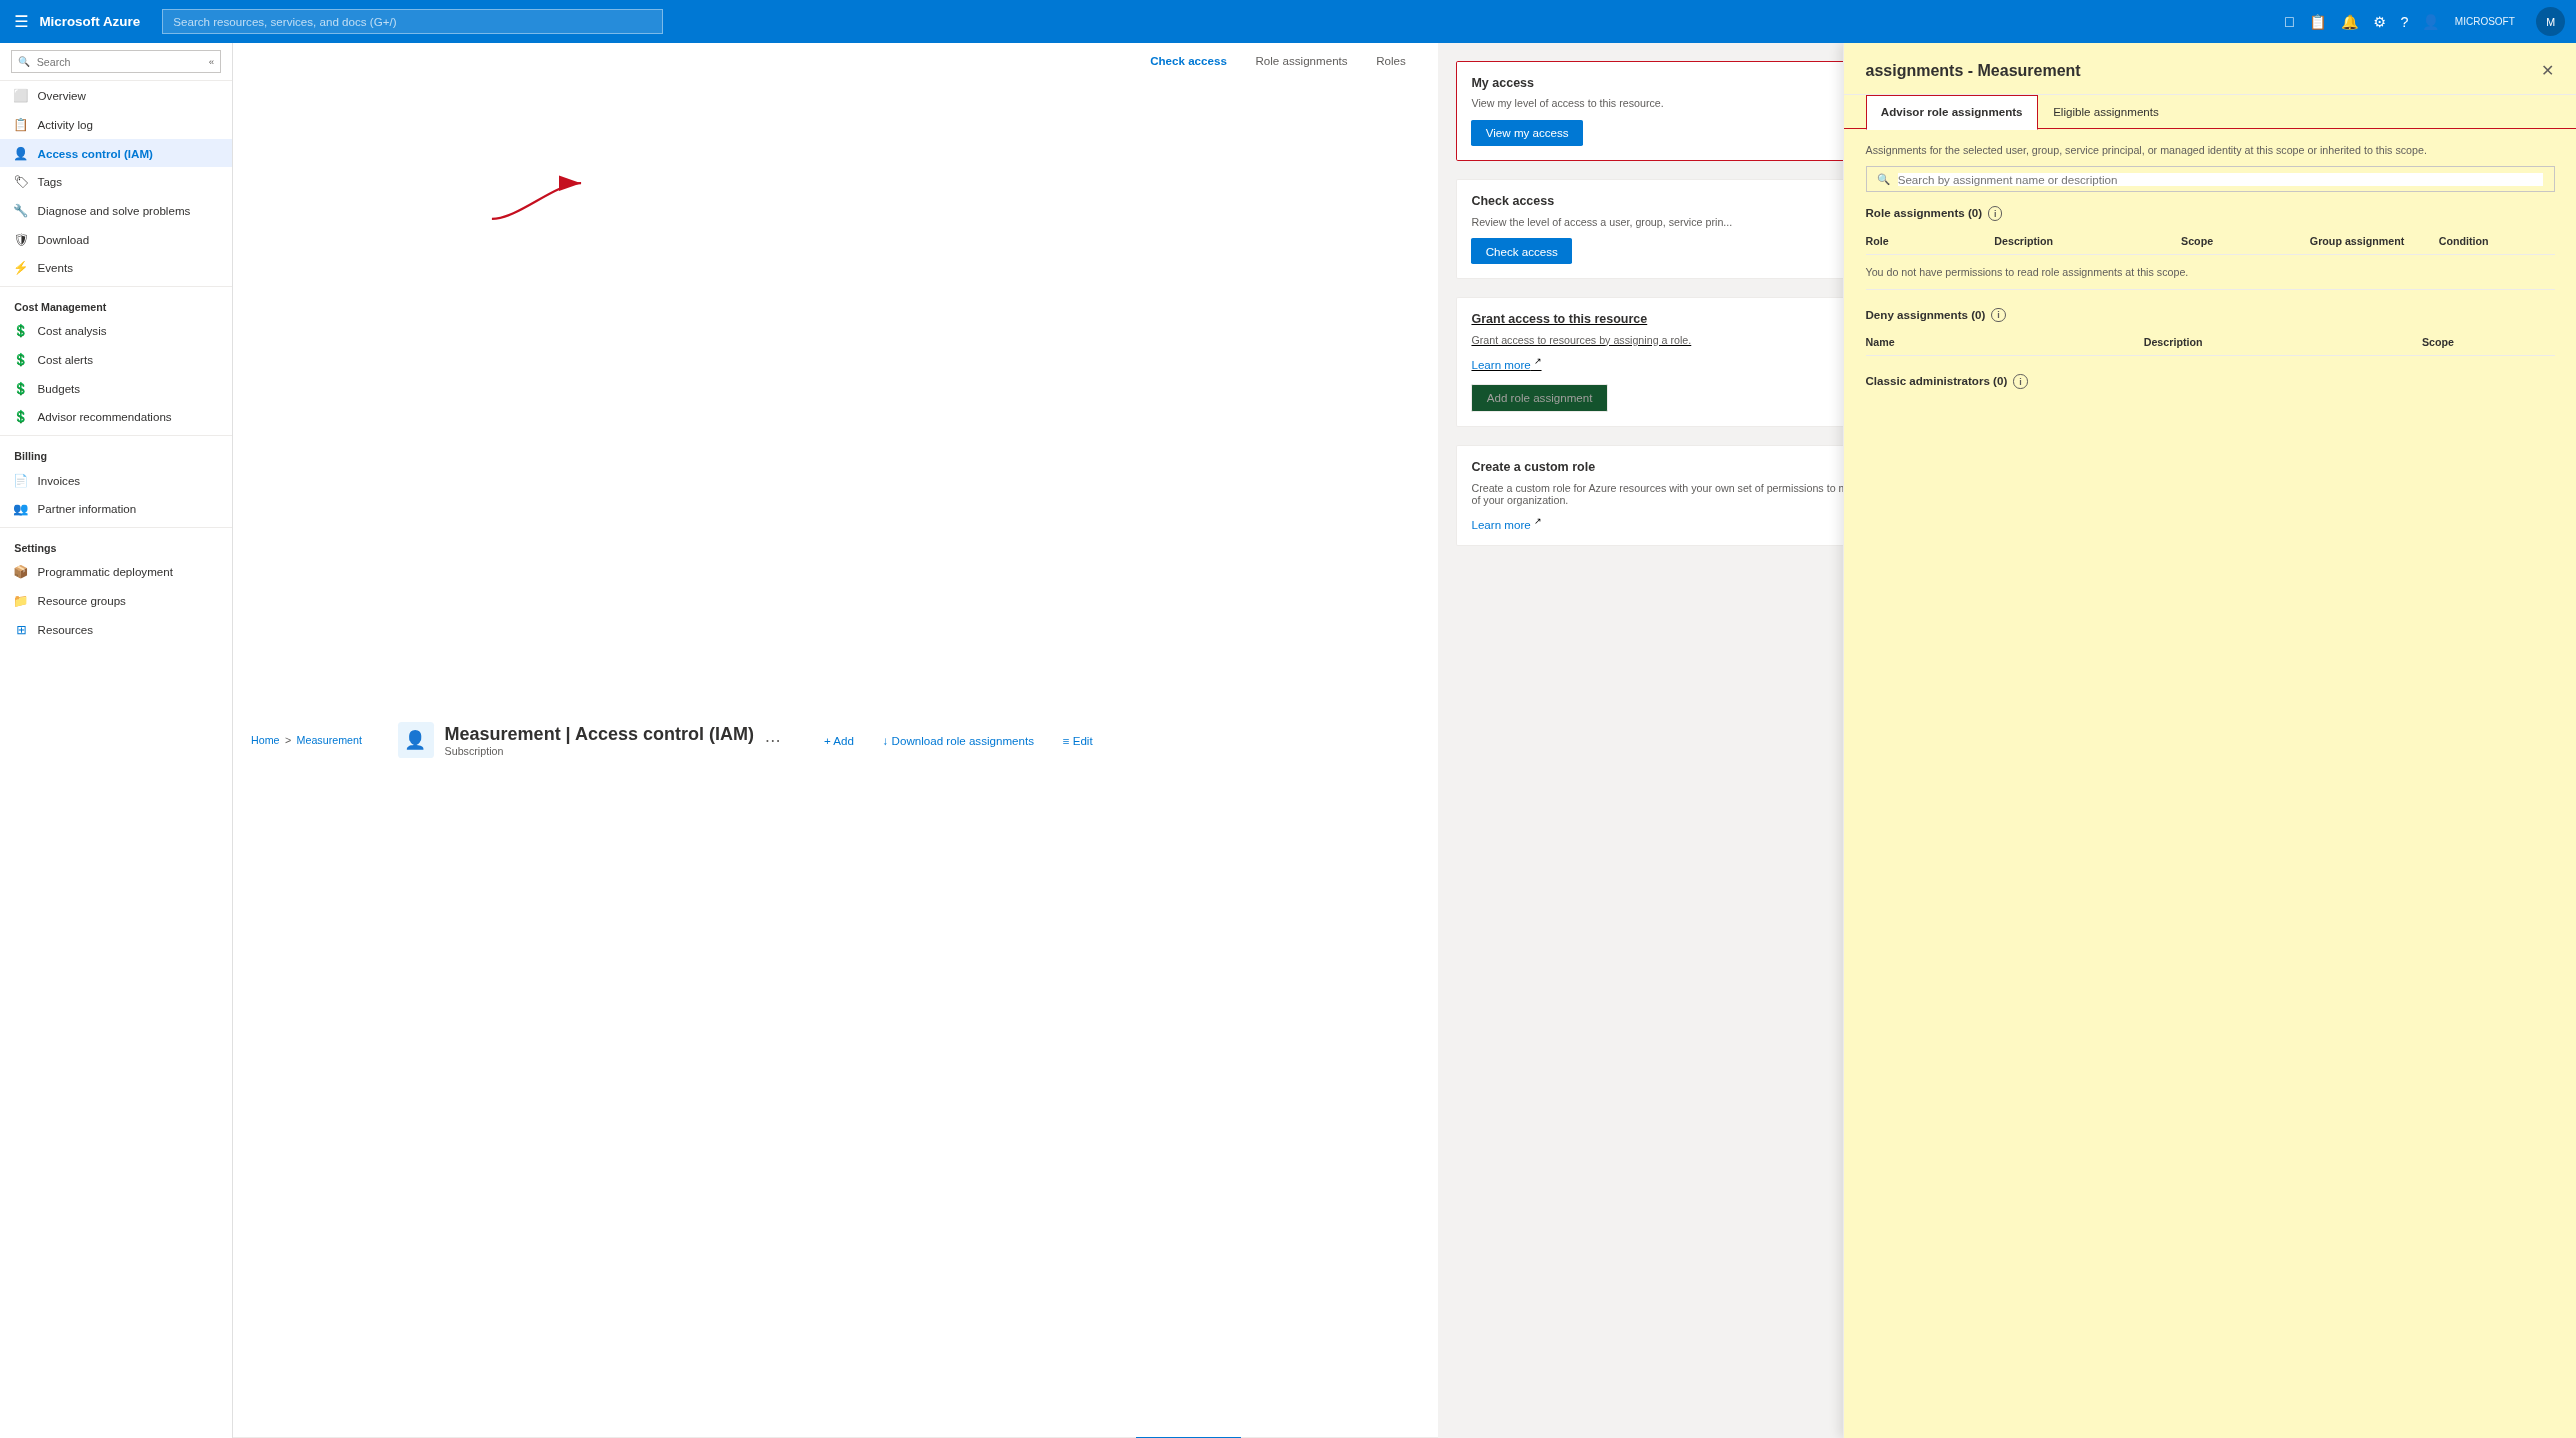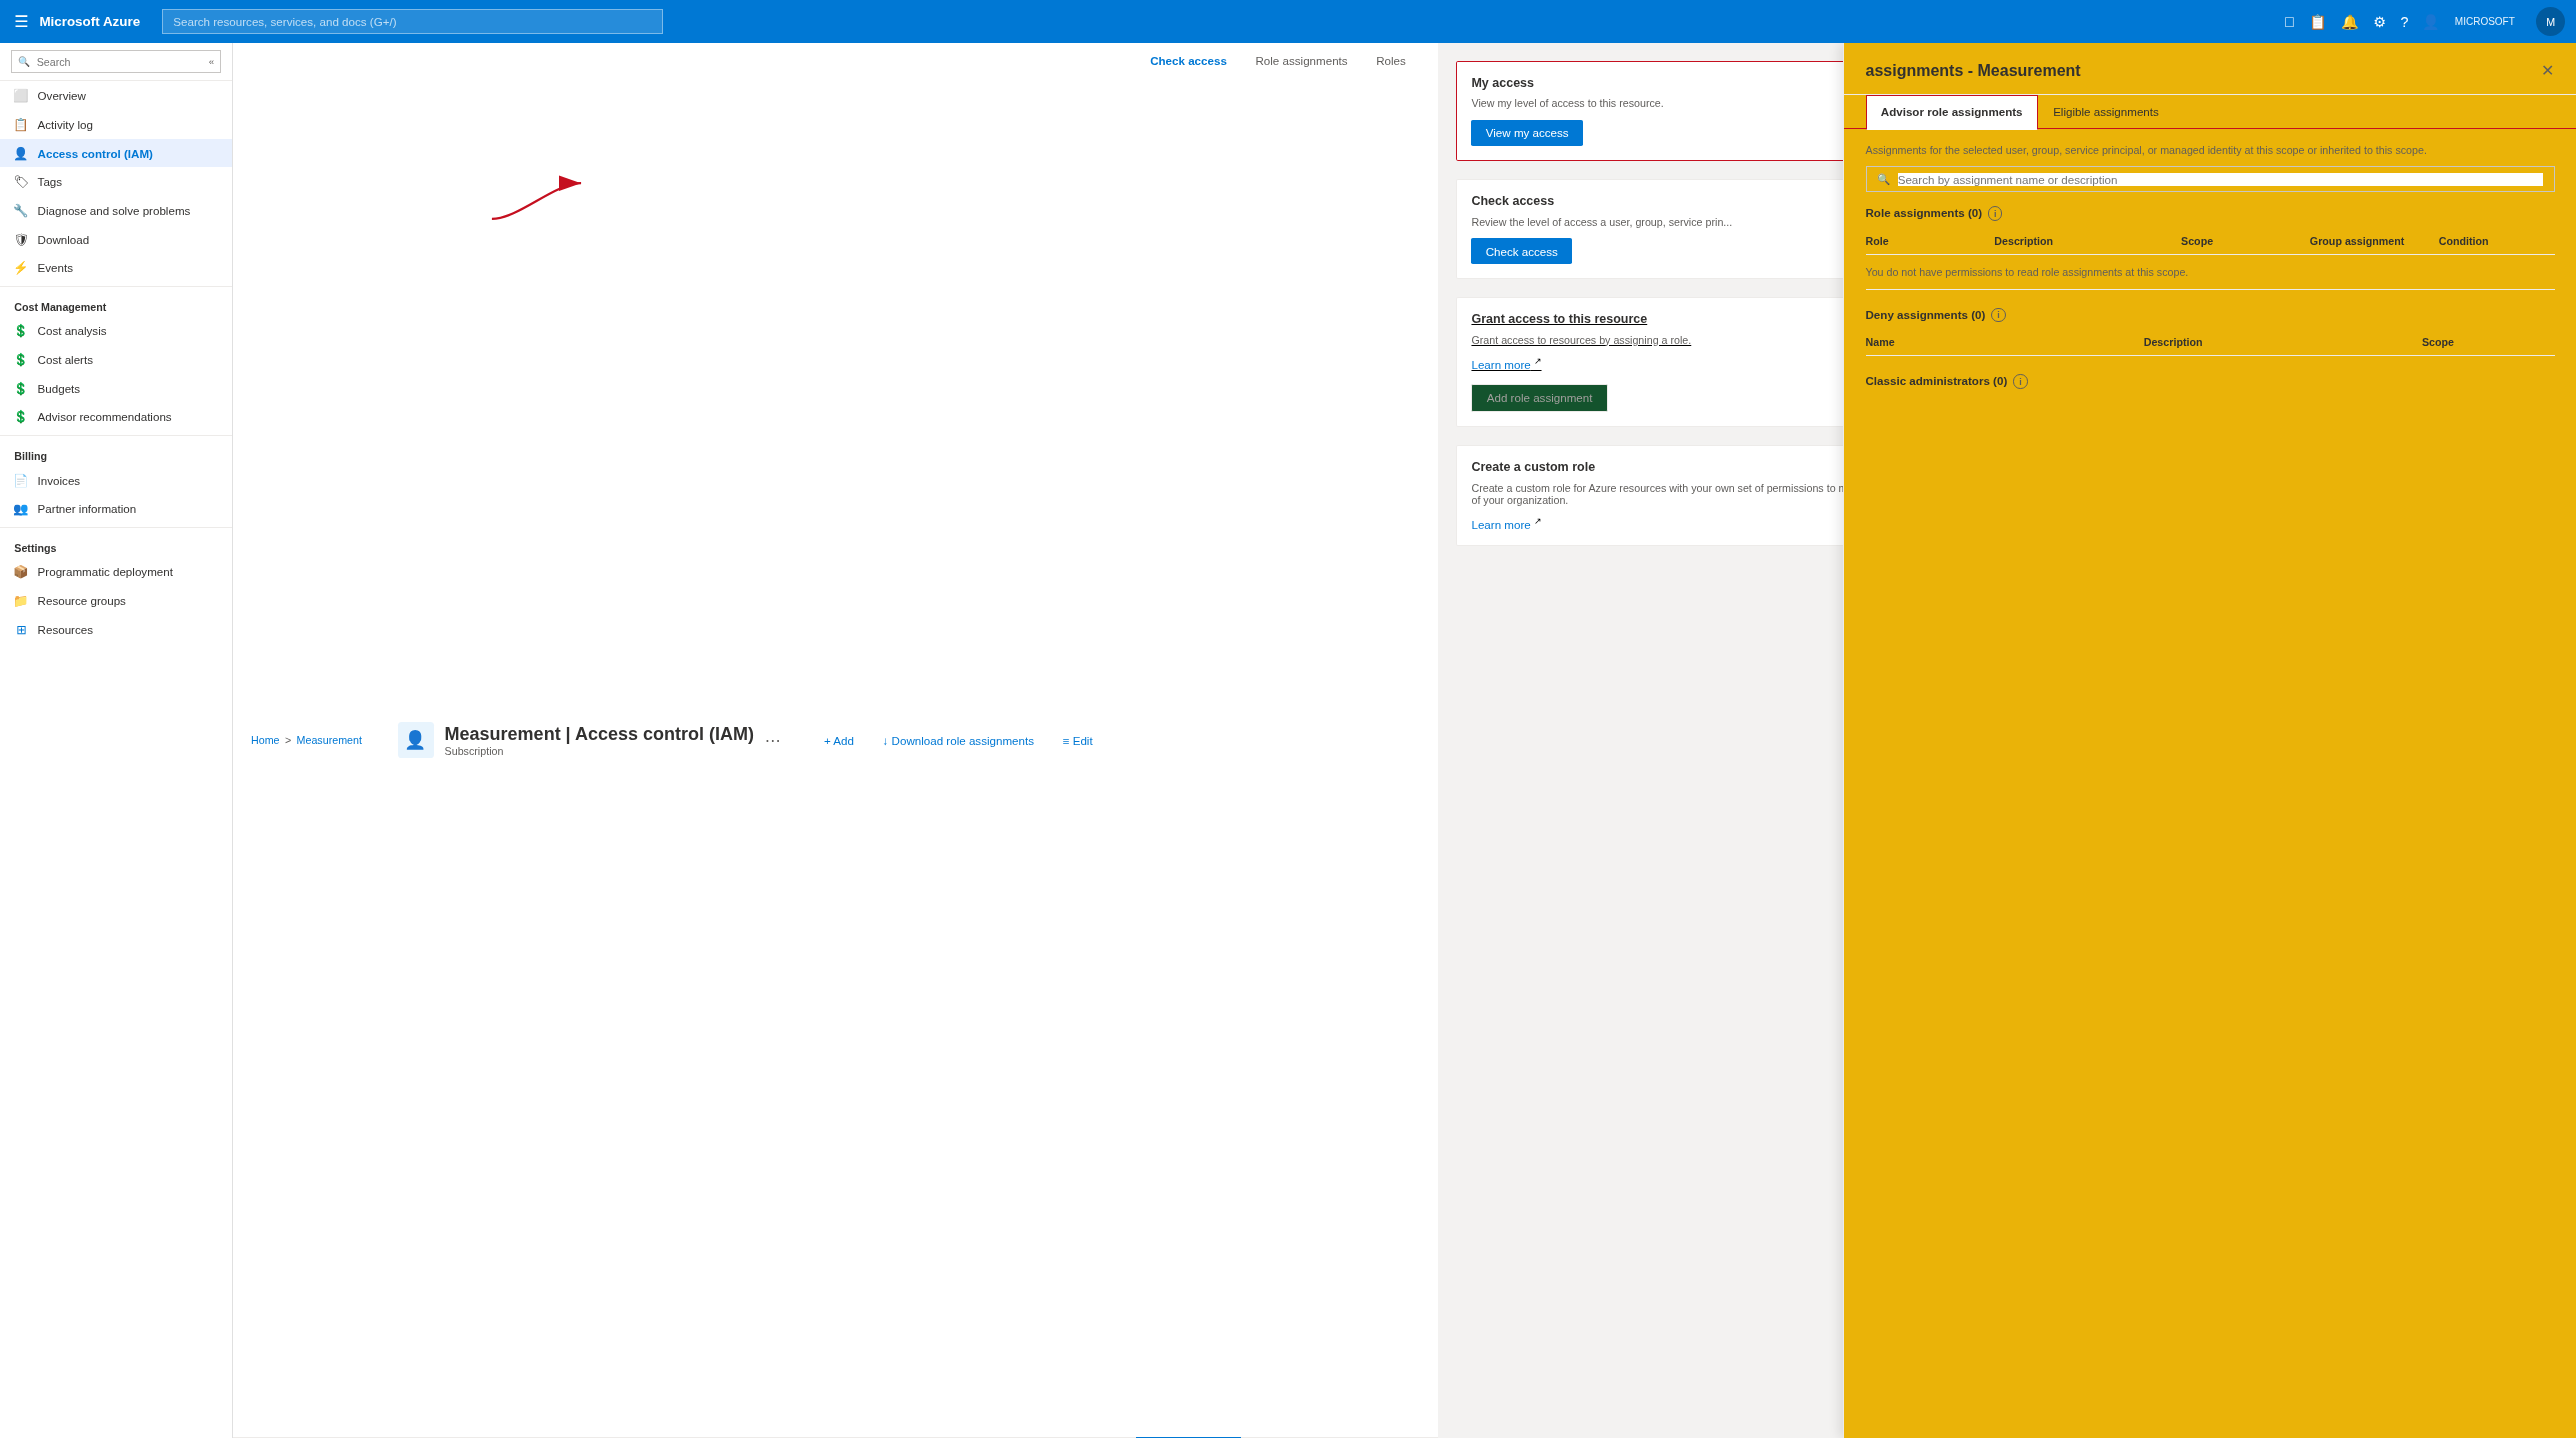--- a/index.html
+++ b/index.html
@@ -205,7 +205,7 @@
       right: 0;
       width: 733px;
       height: calc(100vh - 43px);
-      background: #eab308;
+      background: #fef9c3;
       border-left: 0.9px solid #edebe9;
       box-shadow: -3.6px 0 10.7px rgba(0,0,0,0.1);
       display: flex;

